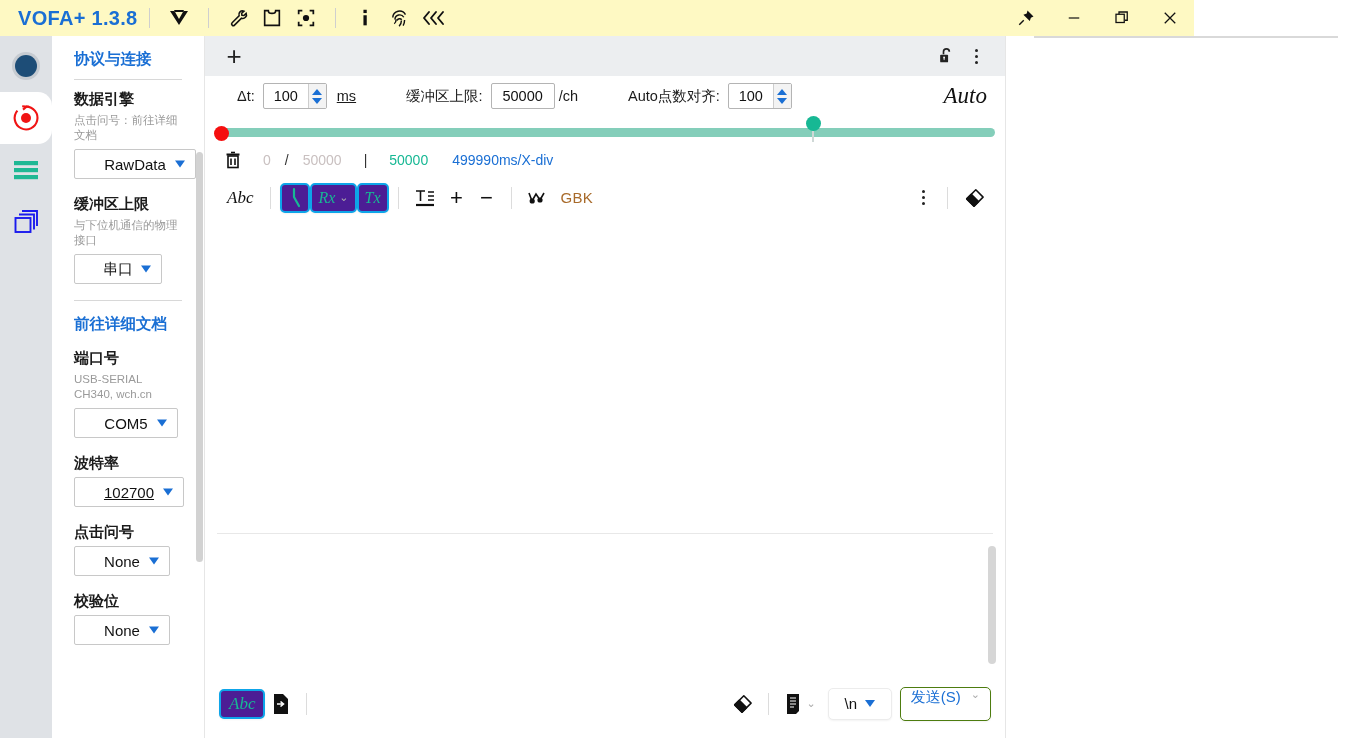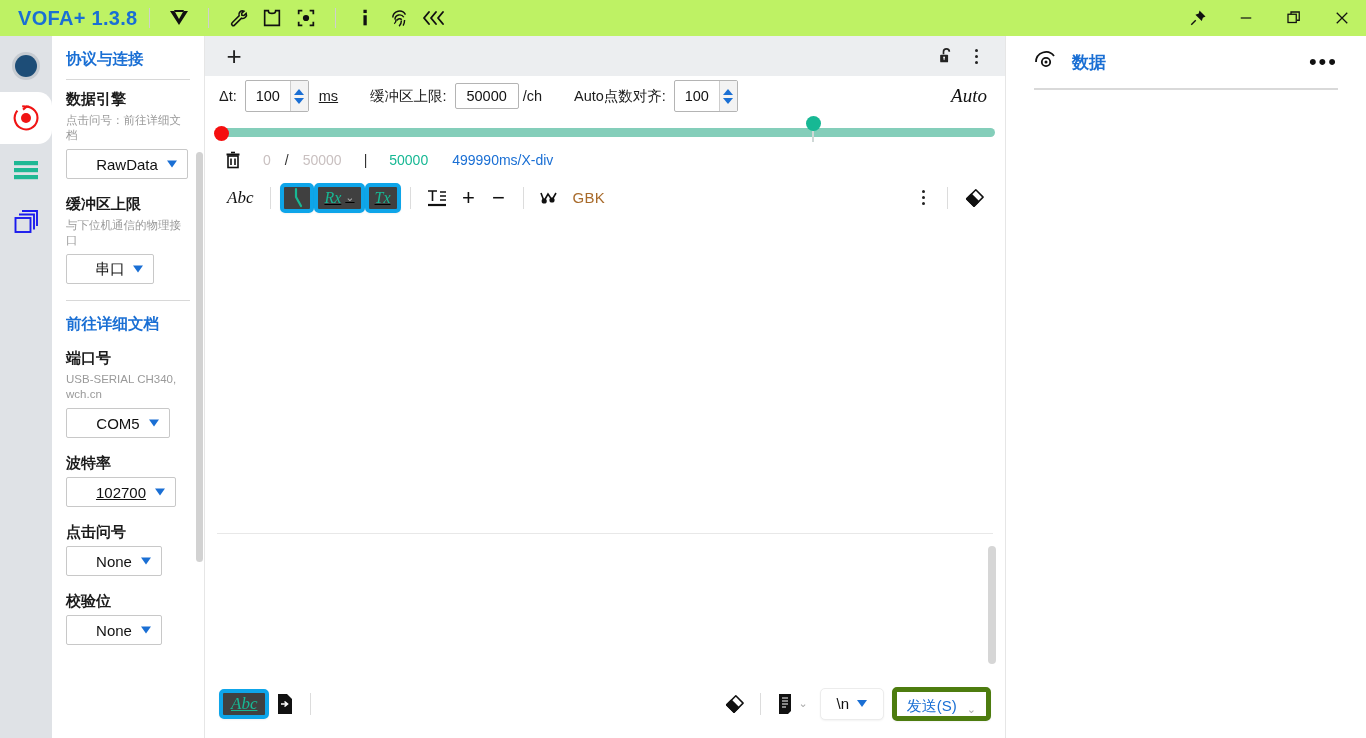--- a/index.html
+++ b/index.html
@@ -13,8 +13,8 @@
 
   
   #titlebar {
-    position: absolute; left: 0; top: 0; width: 1366px; height: 36px;
-    background: #bef264;
+    position: absolute; left: 0; top: 0; width: 1194px; height: 36px;
+    background: #fef9c3;
     display: flex; align-items: center;
   }
   #titlebar .brand {

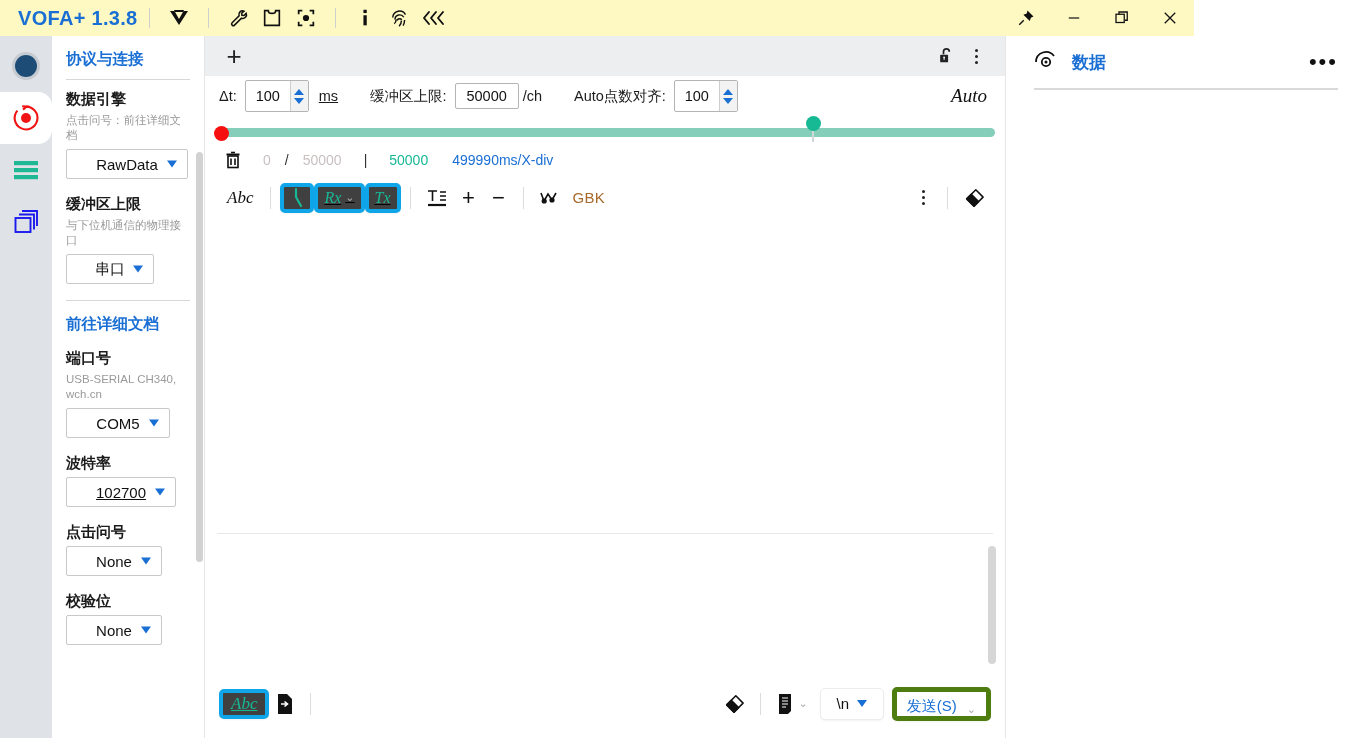--- a/index.html
+++ b/index.html
@@ -57,7 +57,7 @@
   #sidebar {
     position: absolute; left: 52px; top: 36px; width: 152px; height: 702px;
     background: #ffffff; overflow: hidden;
-    padding: 0 14px;
+    padding: 0 22px;
   }
   #sidebar .sb-title {
     color: #1a6fd4; font-weight: bold; font-size: 15.5px;

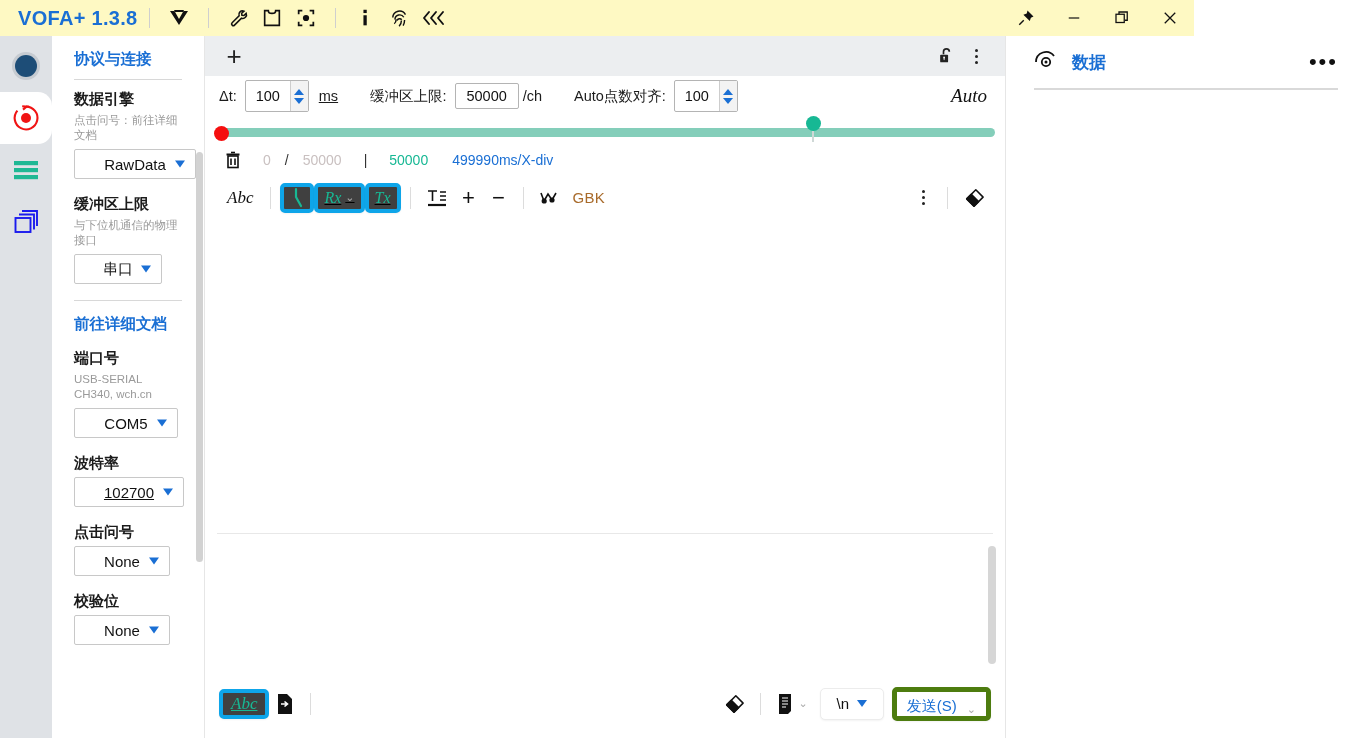--- a/index.html
+++ b/index.html
@@ -575,18 +575,6 @@
 </div>
 
 <div id="right">
-  <div class="rhead">
-    <span>
-      <svg width="24" height="22" viewBox="0 0 24 22" fill="none" stroke="#111" stroke-width="1.8">
-        <path d="M2 13 A10 10 0 0 1 20 7"></path>
-        <circle cx="12" cy="13" r="4.2"></circle>
-        <circle cx="12" cy="13" r="1.5" fill="#111" stroke="none"></circle>
-      </svg>
-    </span>
-    <span class="rtitle">数据</span>
-    <span class="spacer"></span>
-    <span class="rdots">•••</span>
-  </div>
   <div class="rline"></div>
 </div>
 

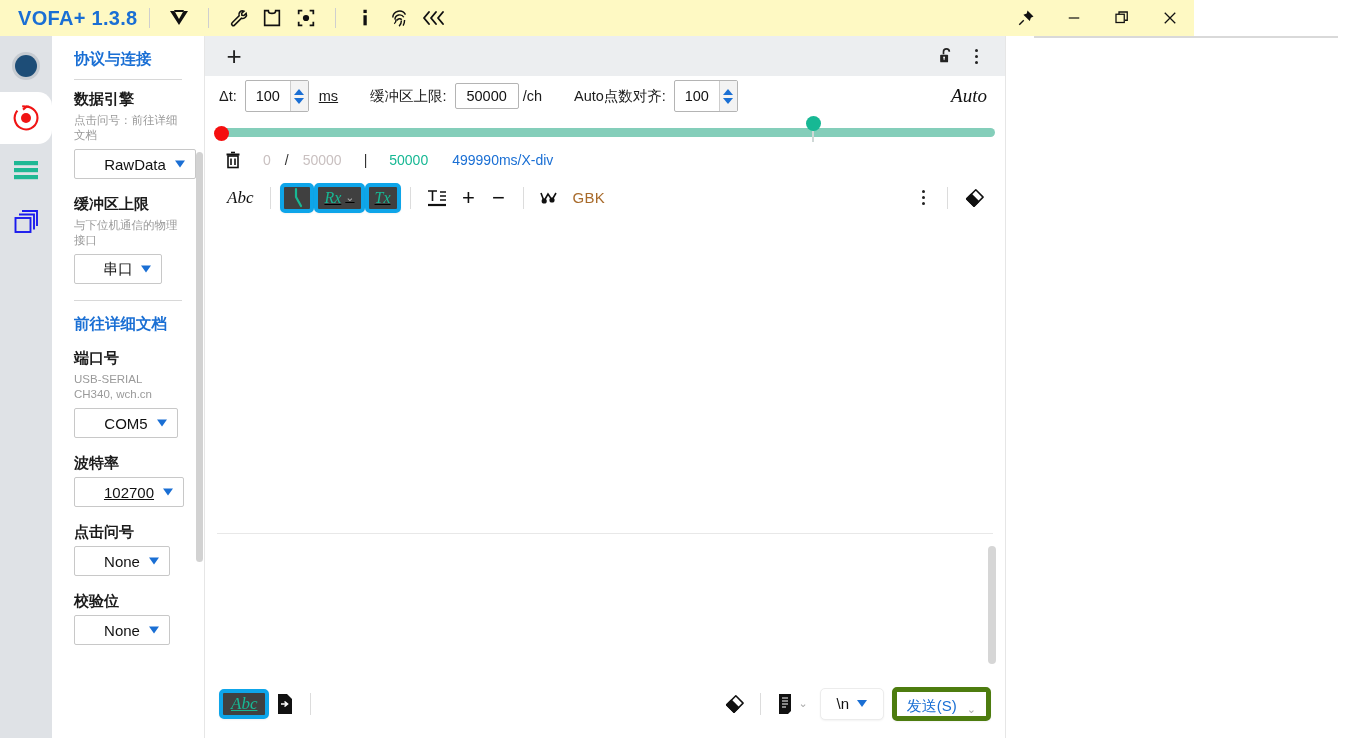--- a/index.html
+++ b/index.html
@@ -111,7 +111,7 @@
     height: 40px; display: flex; align-items: center; padding: 0 14px;
     font-size: 14.5px; color: #1b1b1b; gap: 0;
   }
-  #paramrow .lbl { margin-right: 8px; white-space: nowrap; }
+  #paramrow .lbl { margin-right: 8px; white-space: nowrap; margin-left: 18px; }
   #paramrow .gap { width: 24px; }
   .numbox {
     display: flex; align-items: stretch; height: 32px;

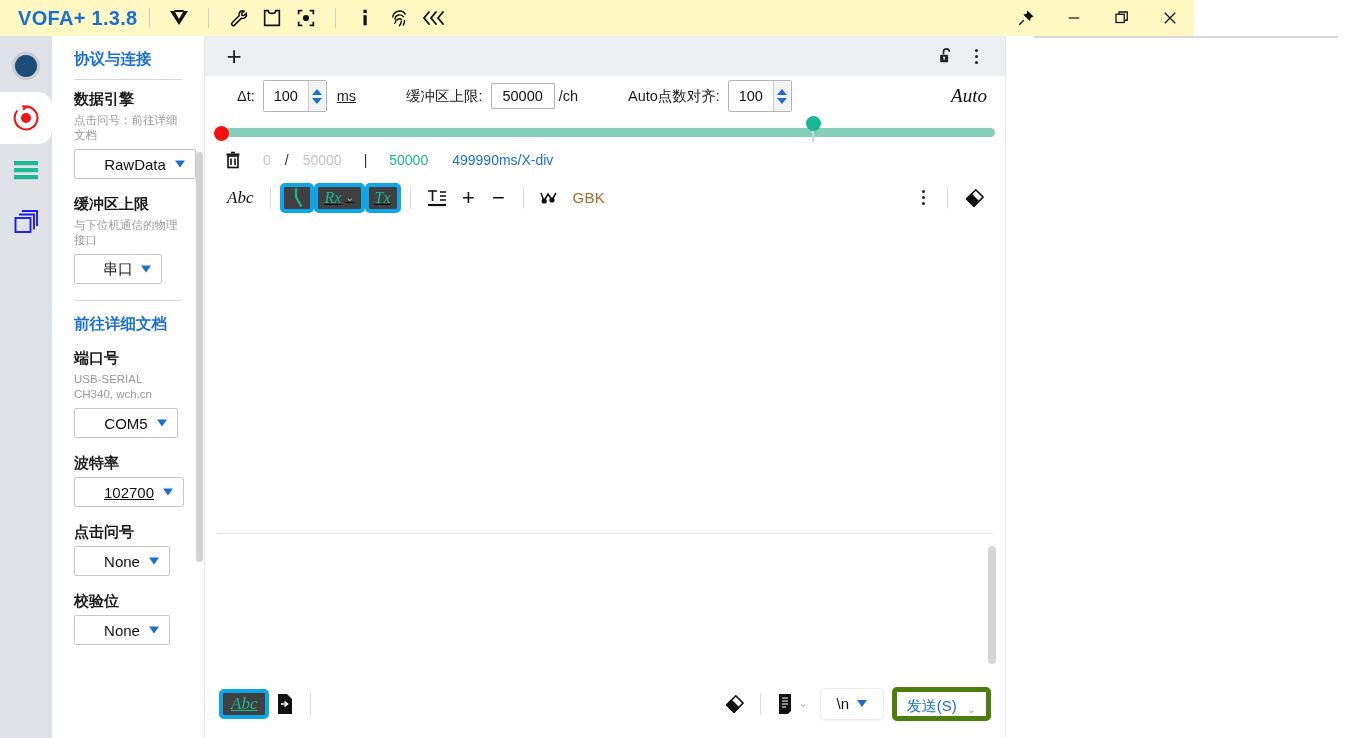--- a/index.html
+++ b/index.html
@@ -114,7 +114,7 @@
   #paramrow .lbl { margin-right: 8px; white-space: nowrap; margin-left: 18px; }
   #paramrow .gap { width: 24px; }
   .numbox {
-    display: flex; align-items: stretch; height: 32px;
+    display: flex; align-items: stretch; height: 26px;
     border: 1px solid #b4b4b4; background: #fff; border-radius: 2px;
   }
   .numbox .num {

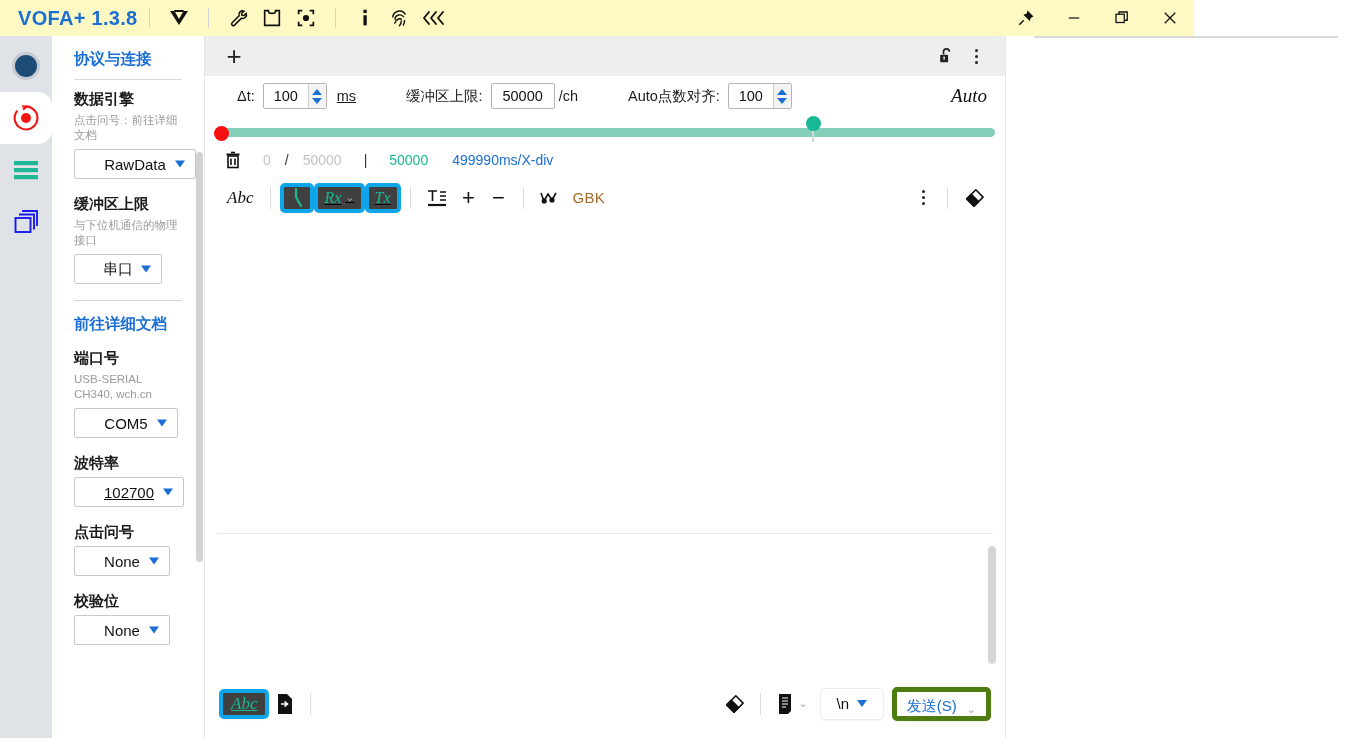--- a/index.html
+++ b/index.html
@@ -136,7 +136,7 @@
     font-size:14.5px;color:#111;padding:0 8px;border-radius:2px;
   }
   #paramrow .auto {
-    margin-left: auto; font-style: italic; font-size: 19px; color: #111;
+    margin-left: auto; font-style: italic; font-size: 23px; color: #111;
     font-family: "Liberation Serif", serif; padding-right: 4px;
   }
 

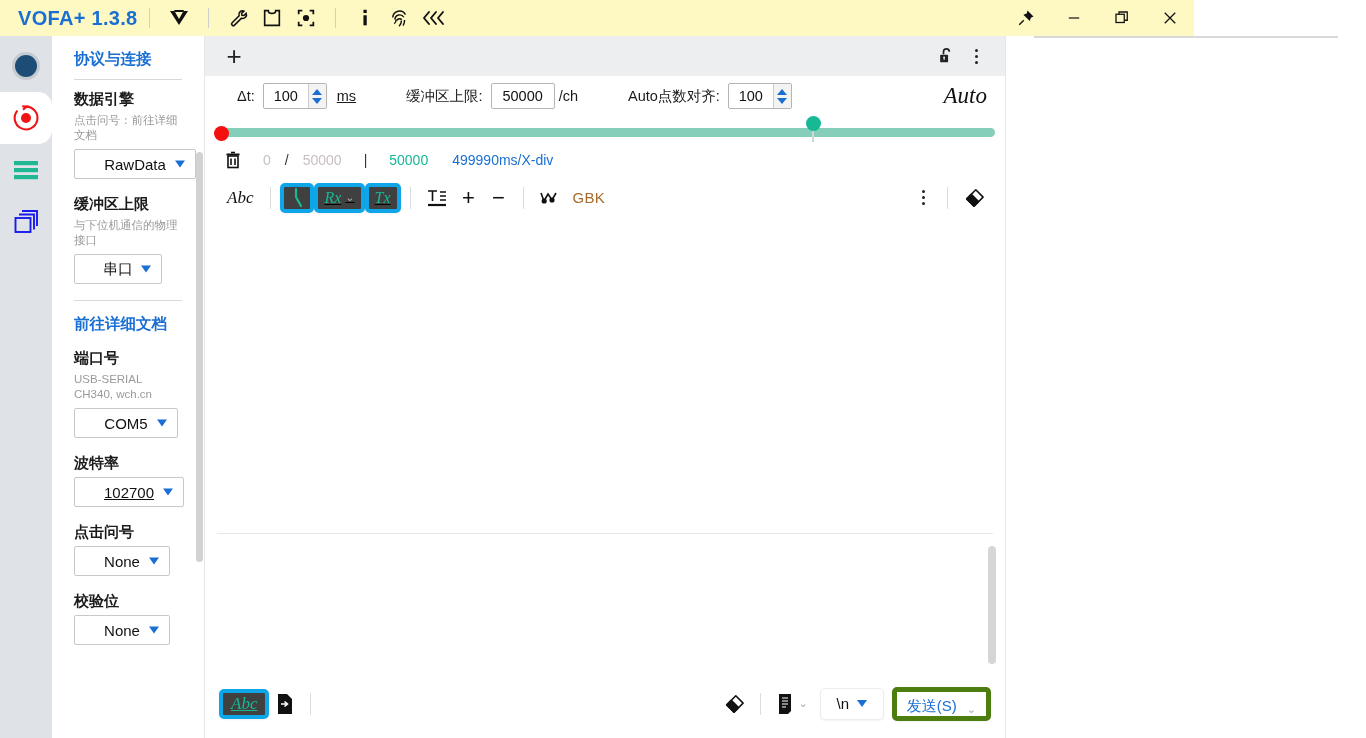--- a/index.html
+++ b/index.html
@@ -172,9 +172,8 @@
     justify-content:center; padding: 0 6px; font-size: 15px;
   }
   .tt.boxed {
-    border: 4px solid #0ea5e9; border-radius: 5px; background:#404040;
+    border: 2px solid #0ea5e9; border-radius: 5px; background:#4c1d95;
     box-shadow: 0 1px 2px rgba(0,0,0,.05);
-    text-decoration: underline;
   }
   .abcbtn {
     font-family: "Liberation Serif", serif; font-style: italic;

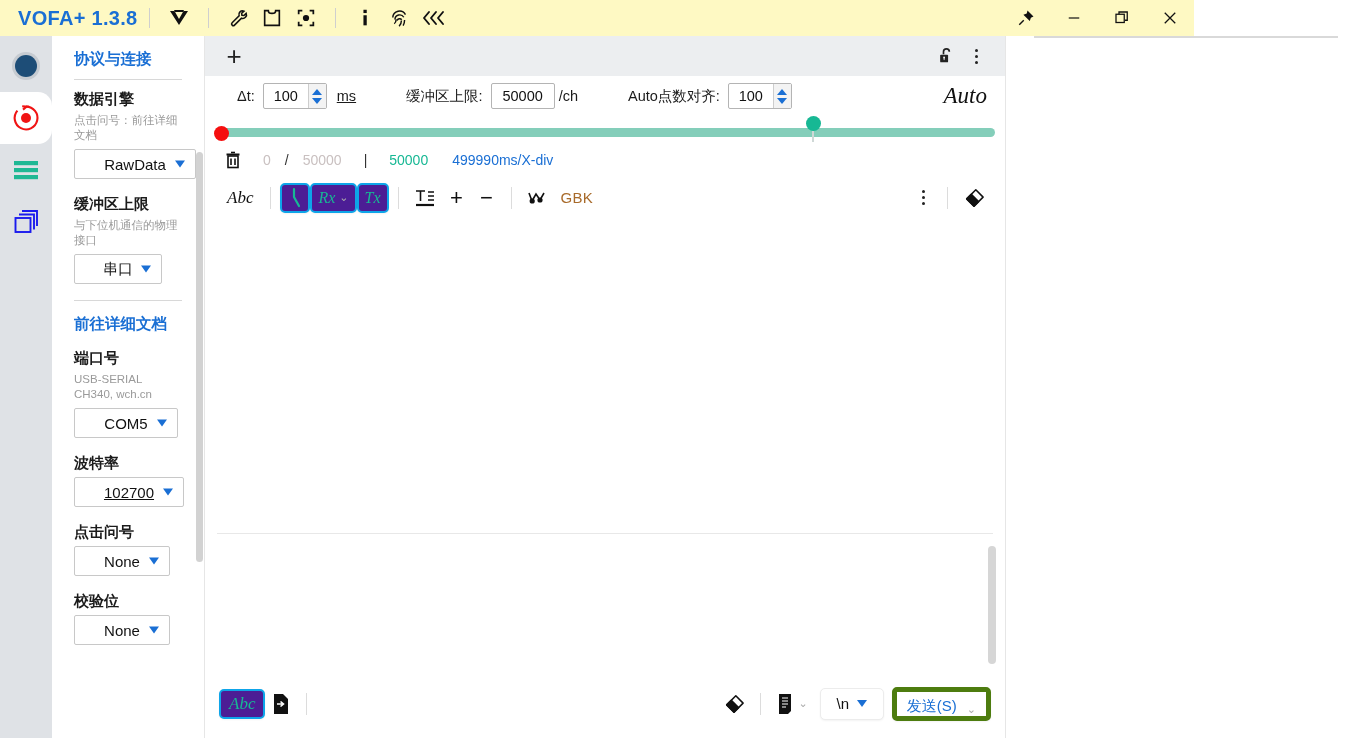--- a/index.html
+++ b/index.html
@@ -216,8 +216,8 @@
     border-right:5px solid transparent;border-top:7px solid #1a6fd4;
   }
   .sendbtn {
-    height: 34px; border: 5px solid #4d7c0f; border-radius: 5px;
-    background: #fff; display:flex;align-items:flex-end; padding: 0 10px;
+    height: 34px; border: 1px solid #4d7c0f; border-radius: 5px;
+    background: #fff; display:flex;align-items:flex-start; padding: 0 10px;
     gap: 10px; box-shadow: 0 1px 2px rgba(0,0,0,.05);
   }
   .sendbtn .txt { font-size: 15px; color: #1a6fd4; }

